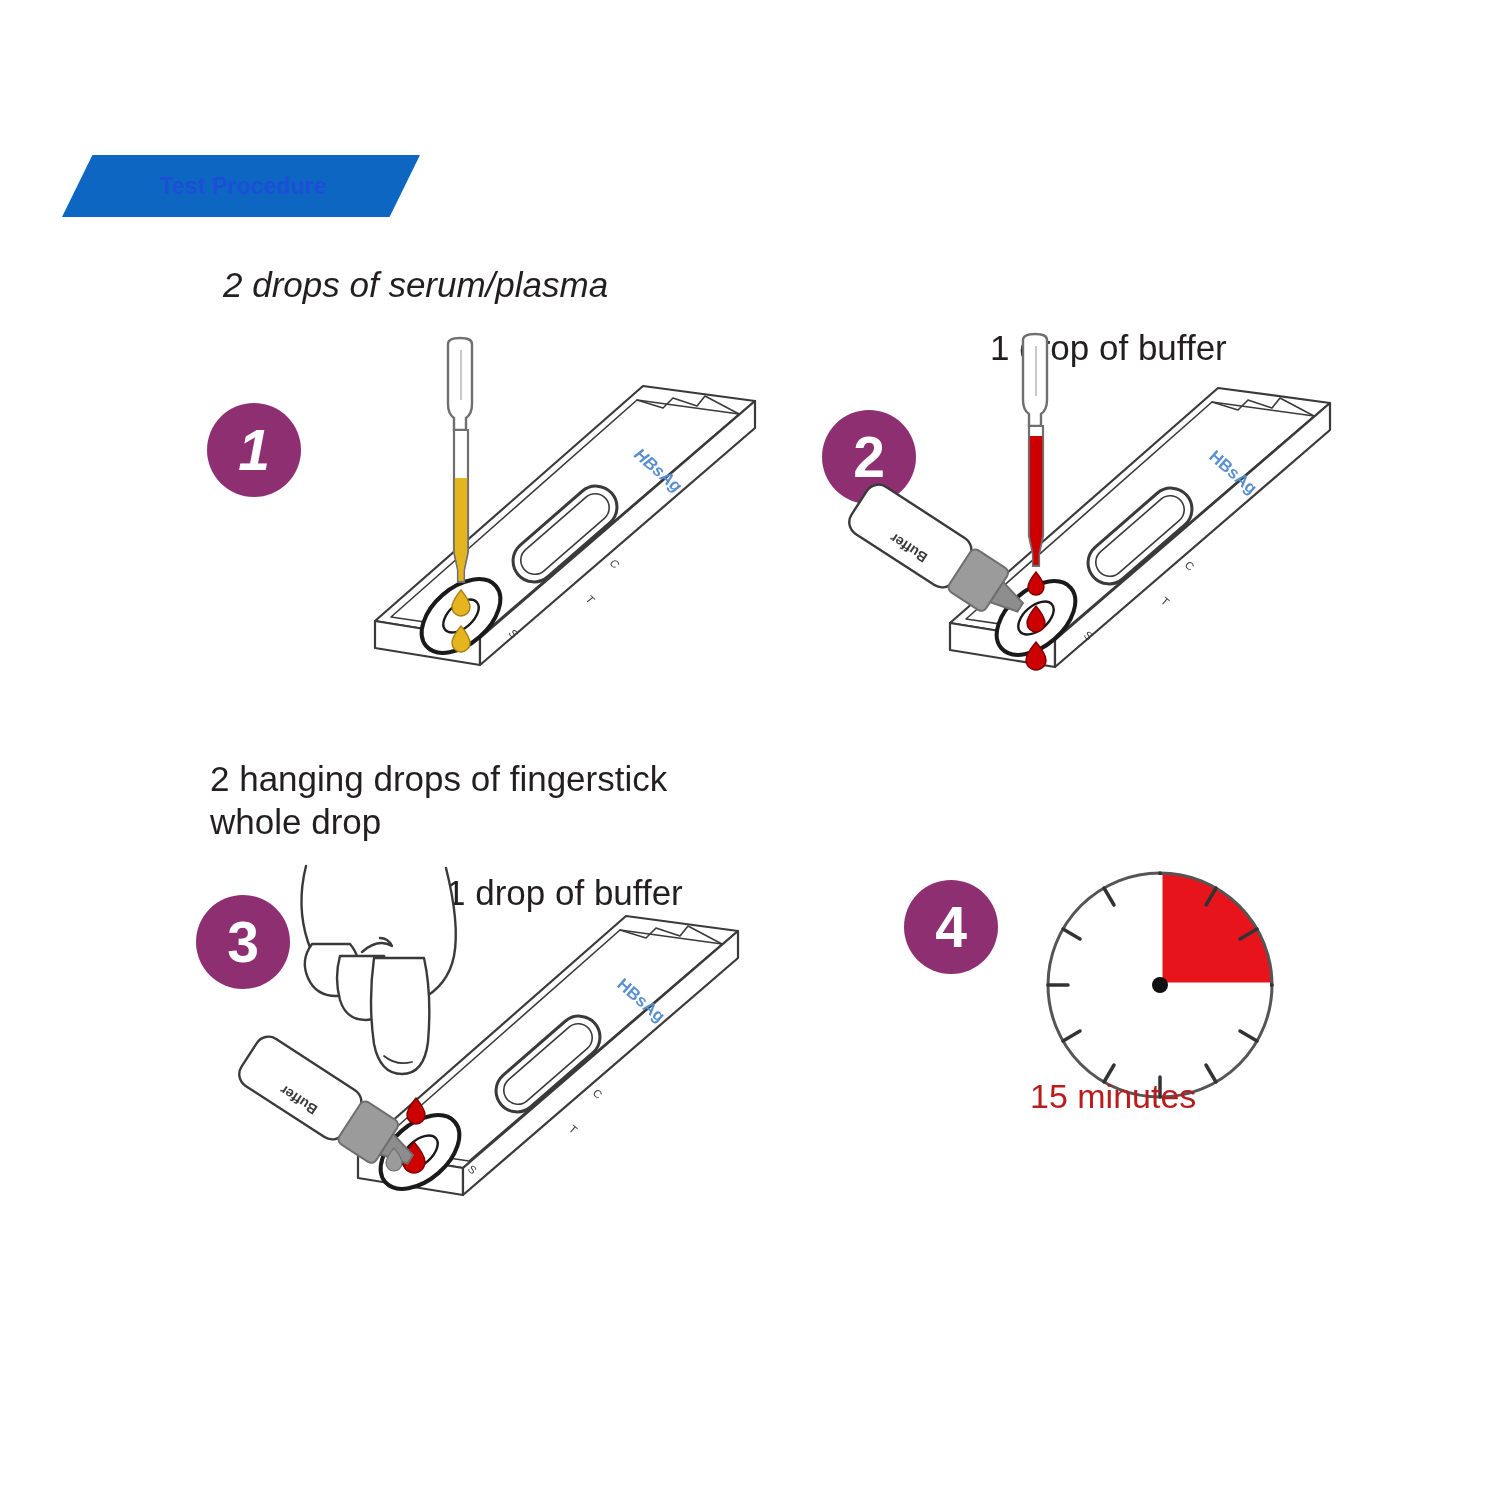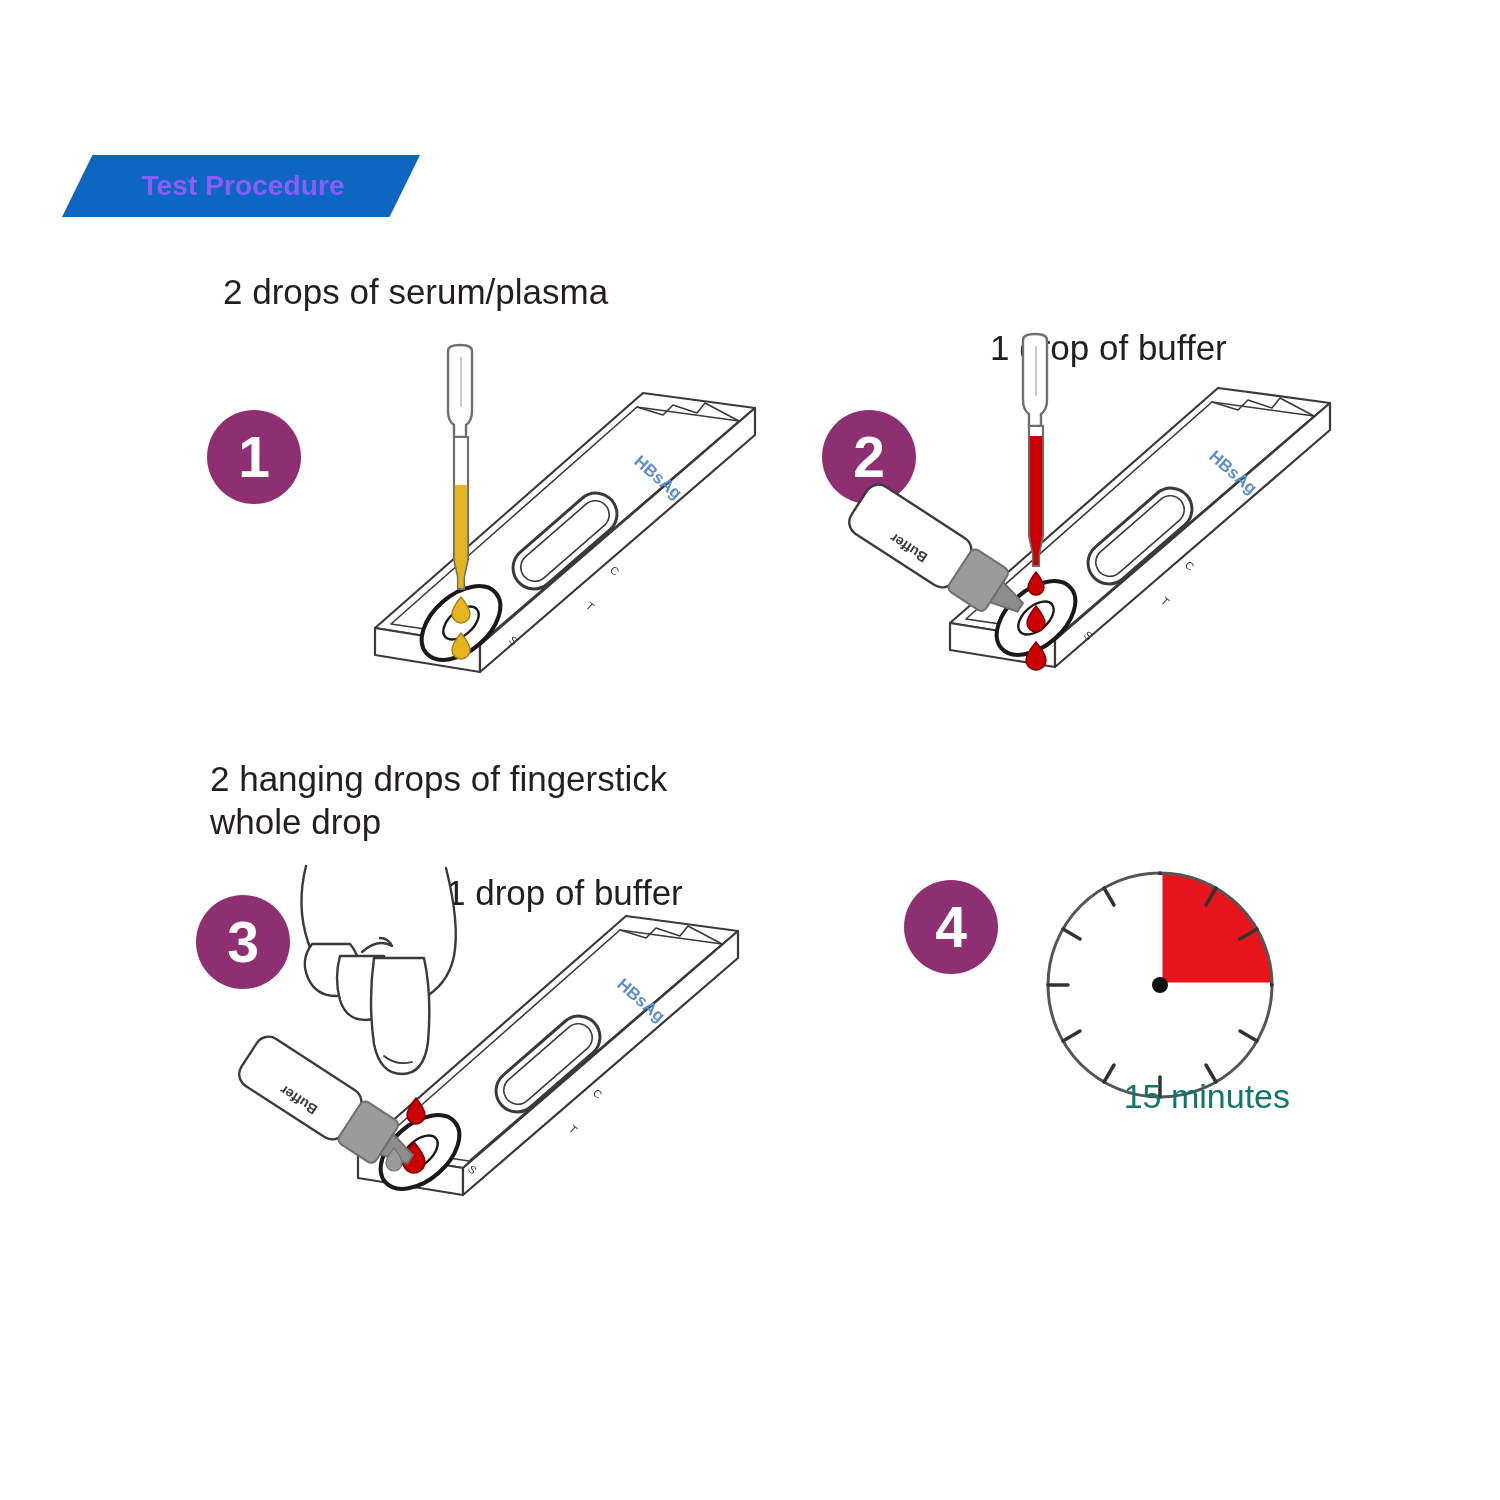--- a/index.html
+++ b/index.html
@@ -37,8 +37,8 @@
     display: flex;
     align-items: center;
     justify-content: center;
-    color: #8b5cf6;
-    font-size: 28px;
+    color: #1d4ed8;
+    font-size: 23px;
     font-weight: bold;
     letter-spacing: 0.1px;
     padding-left: 4px;

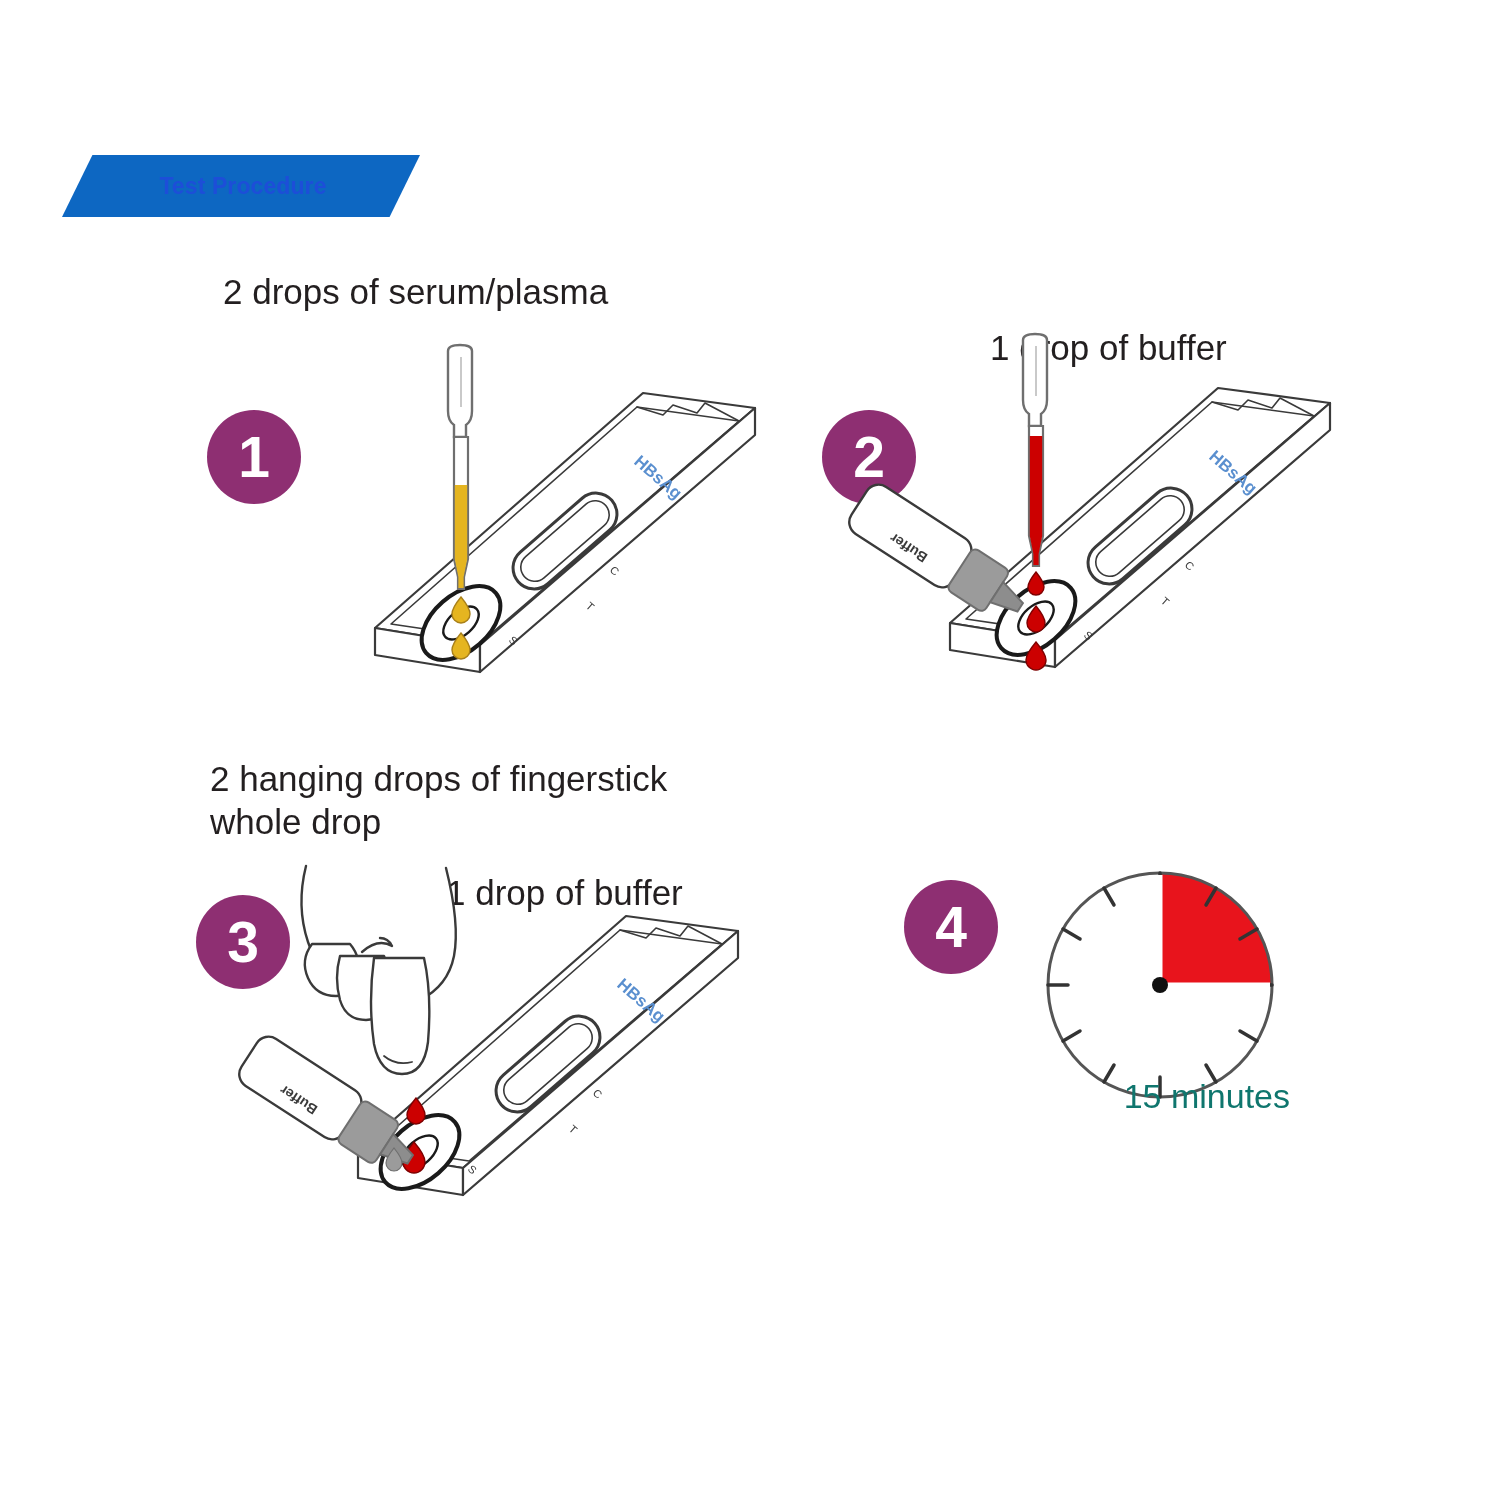--- a/index.html
+++ b/index.html
@@ -49,7 +49,7 @@
   .step-panel {
     position: absolute;
   }
-  #step-panel-1 { left: 185px;  top: 255px;  width: 560px; height: 500px; }
+  #step-panel-1 { left: 185px;  top: 248px;  width: 560px; height: 500px; font-style: italic; }
   #step-panel-2 { left: 800px;  top: 255px;  width: 560px; height: 500px; }
   #step-panel-3 { left: 174px;  top: 750px;  width: 560px; height: 540px; }
   #step-panel-4 { left: 880px;  top: 845px;  width: 420px; height: 290px; }

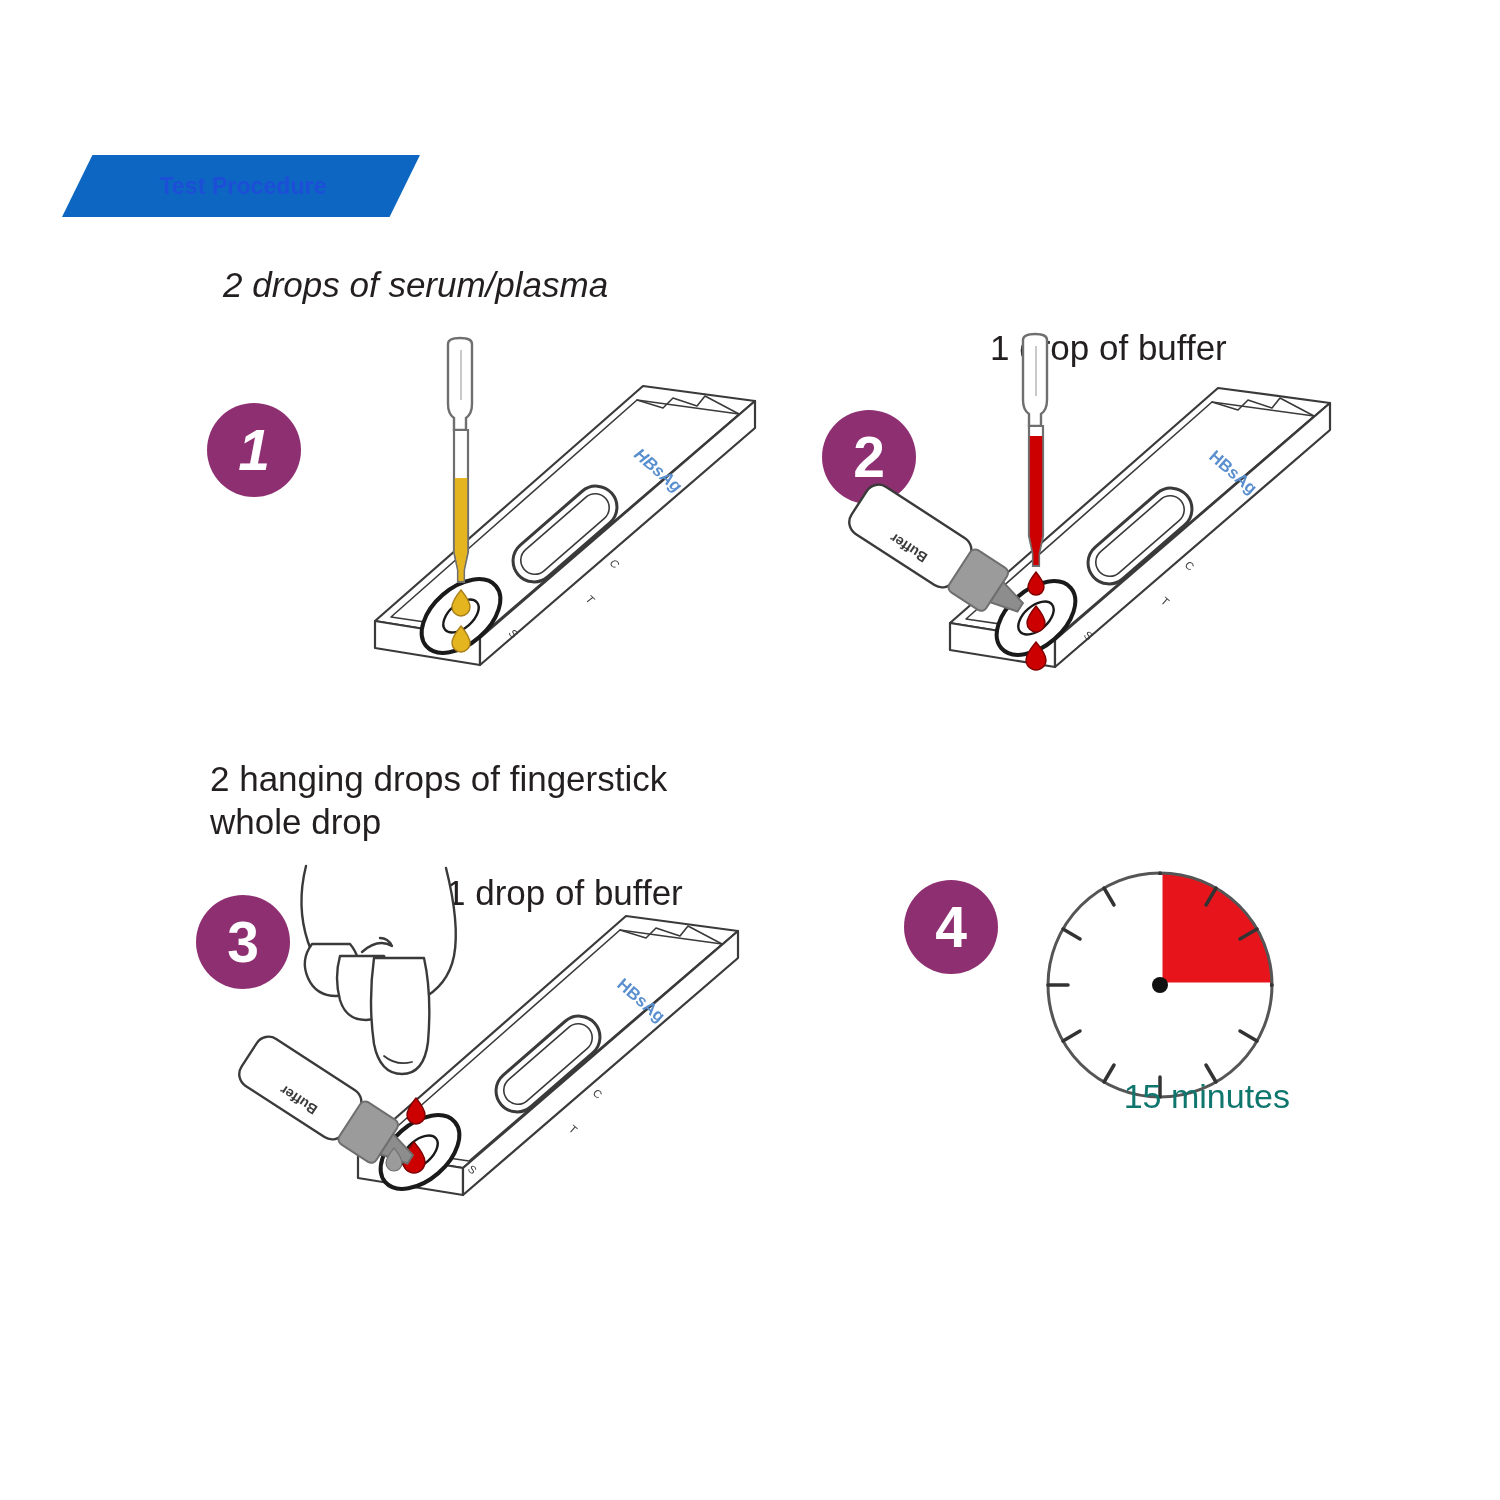--- a/index.html
+++ b/index.html
@@ -98,9 +98,9 @@
     left: 150px;
     top: 232px;
     width: 260px;
-    text-align: right;
+    text-align: left;
     font-size: 34px;
-    color: #0f766e;
+    color: #b91c1c;
   }
 
   svg { display: block; overflow: visible; }

